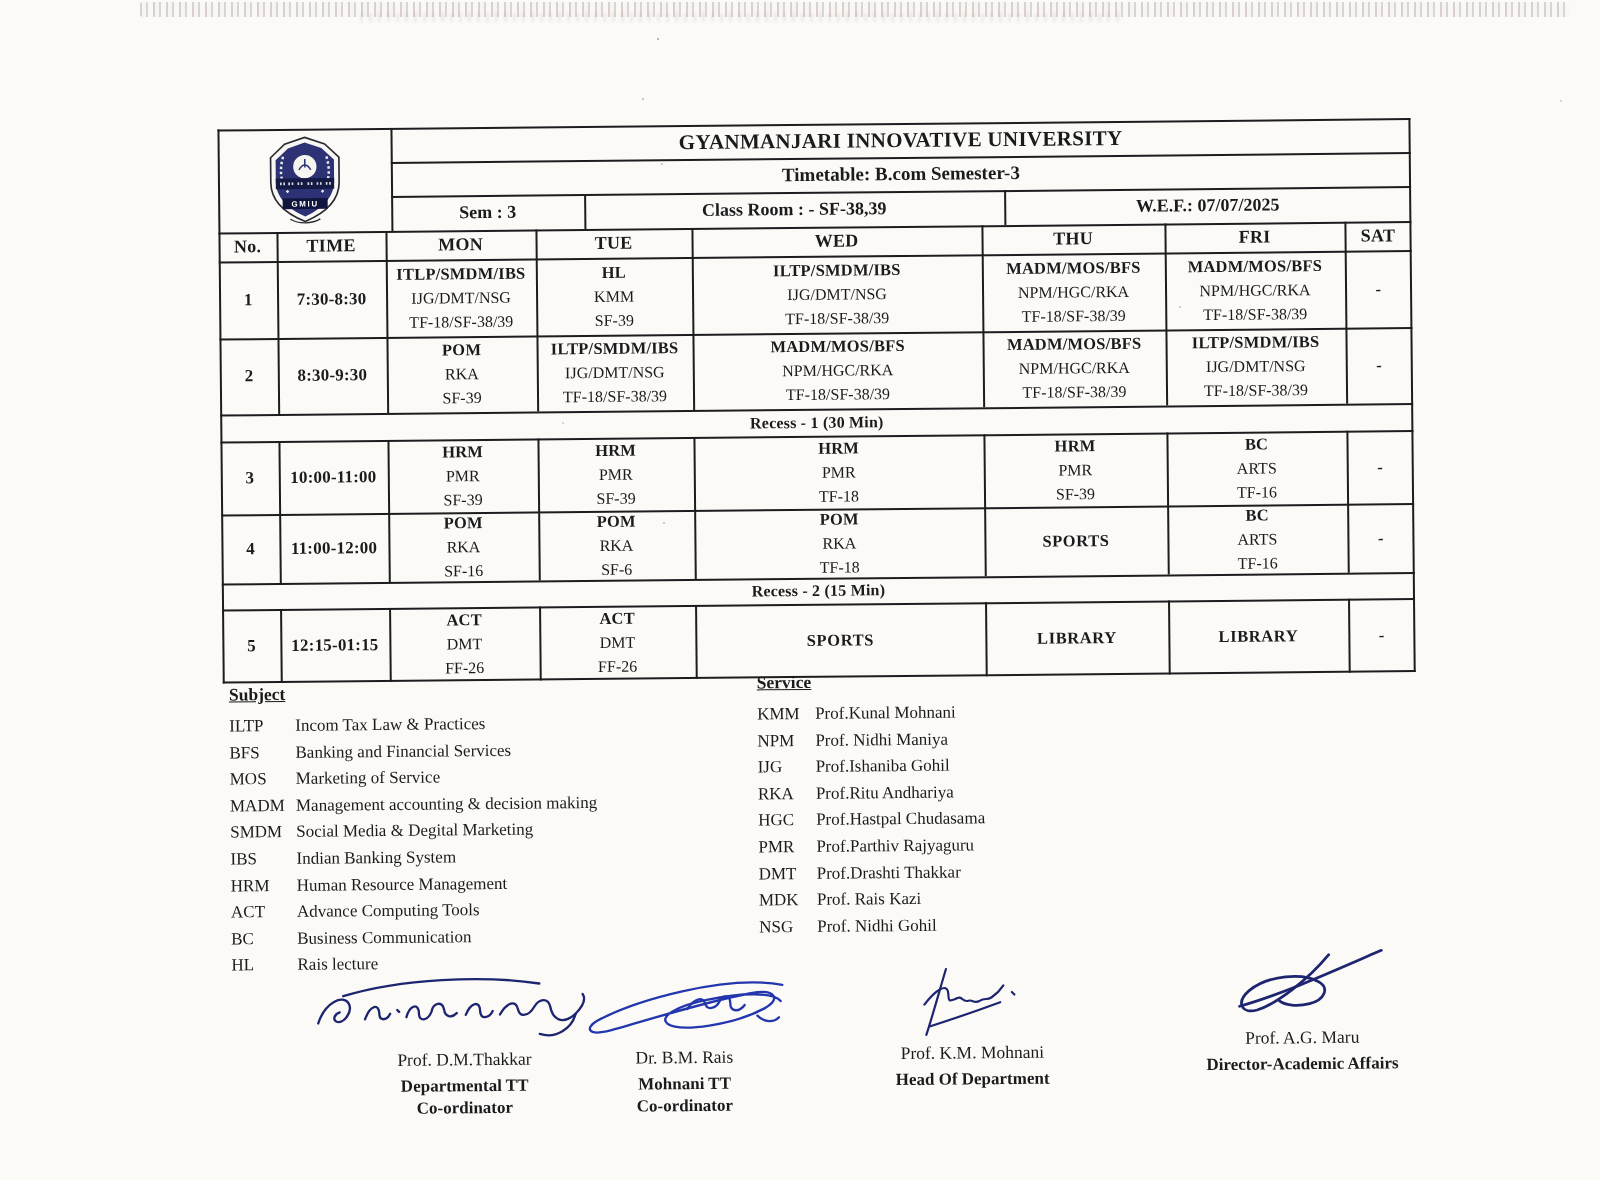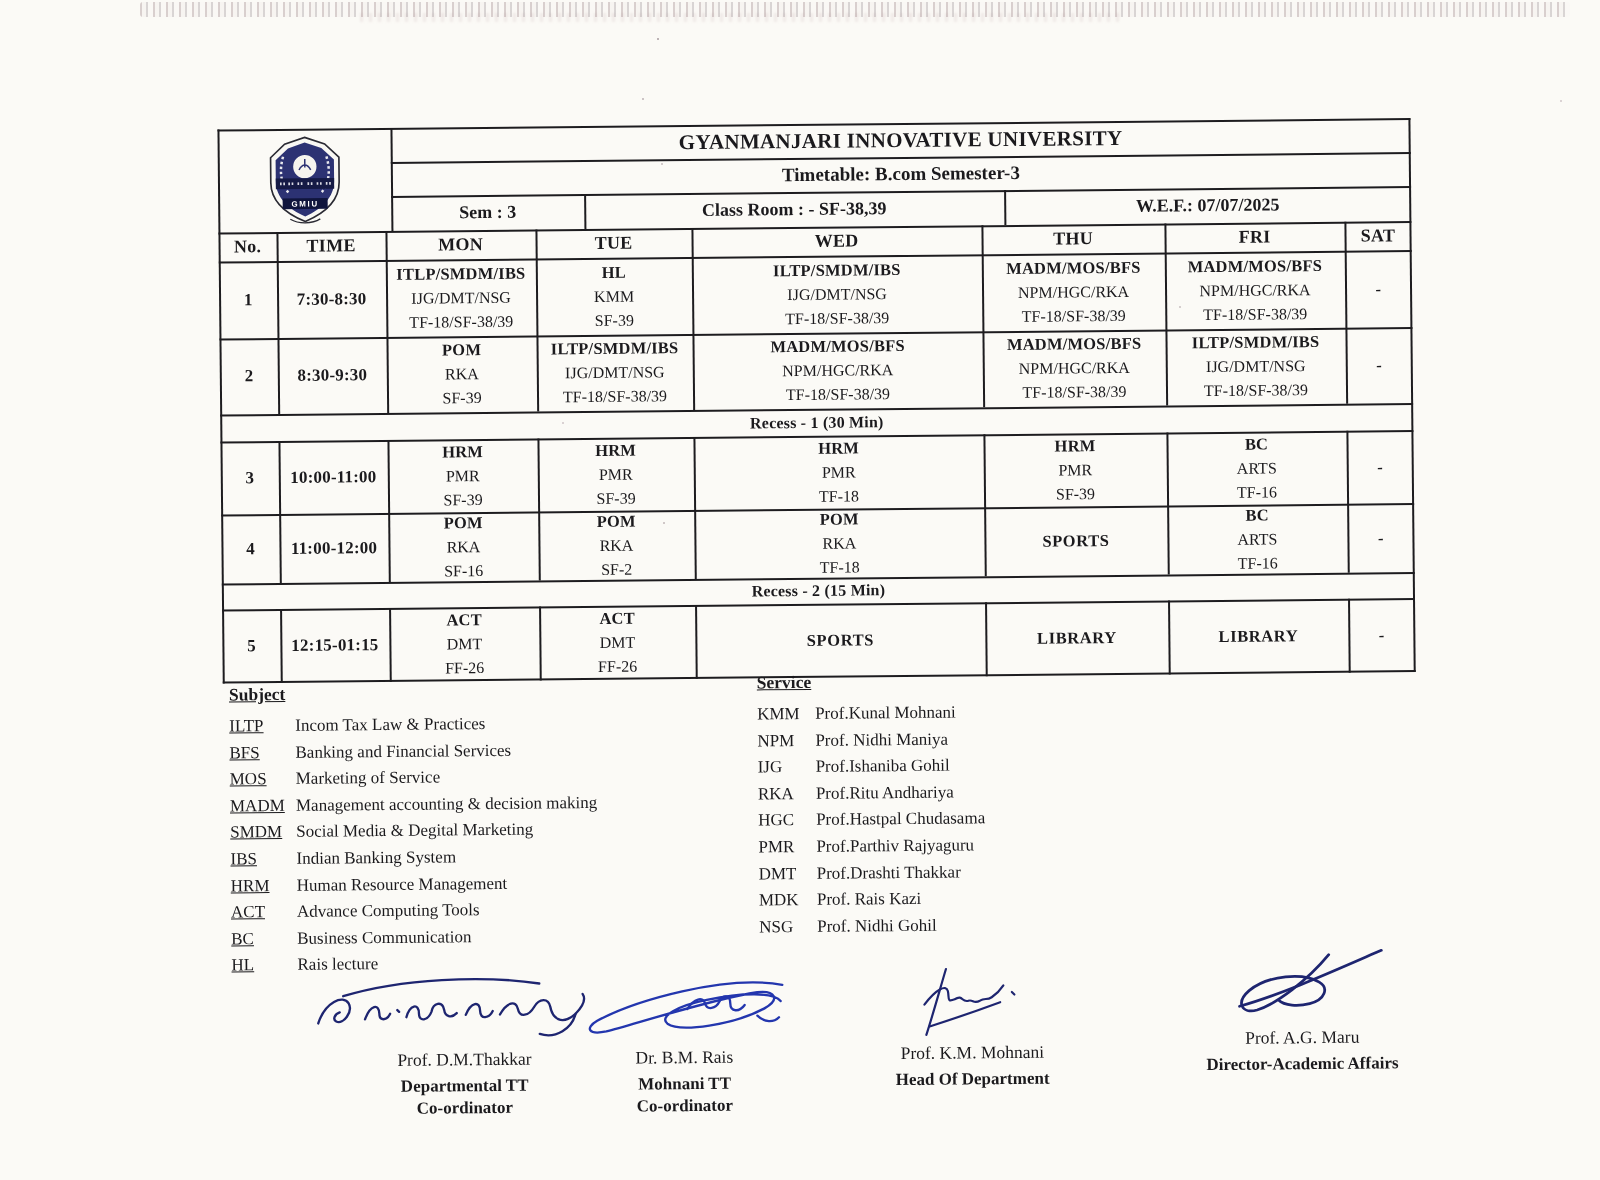--- a/index.html
+++ b/index.html
@@ -199,7 +199,7 @@
         <div class="cell" style="left: 317px; top: 385px; width: 156px; height: 69px;">
           <span class="code-line">POM</span>
           <span class="sub-line">RKA</span>
-          <span class="sub-line">SF-2</span>
+          <span class="sub-line">SF-6</span>
         </div>
         <div class="cell" style="left: 473px; top: 385px; width: 290px; height: 69px;">
           <span class="code-line">POM</span>

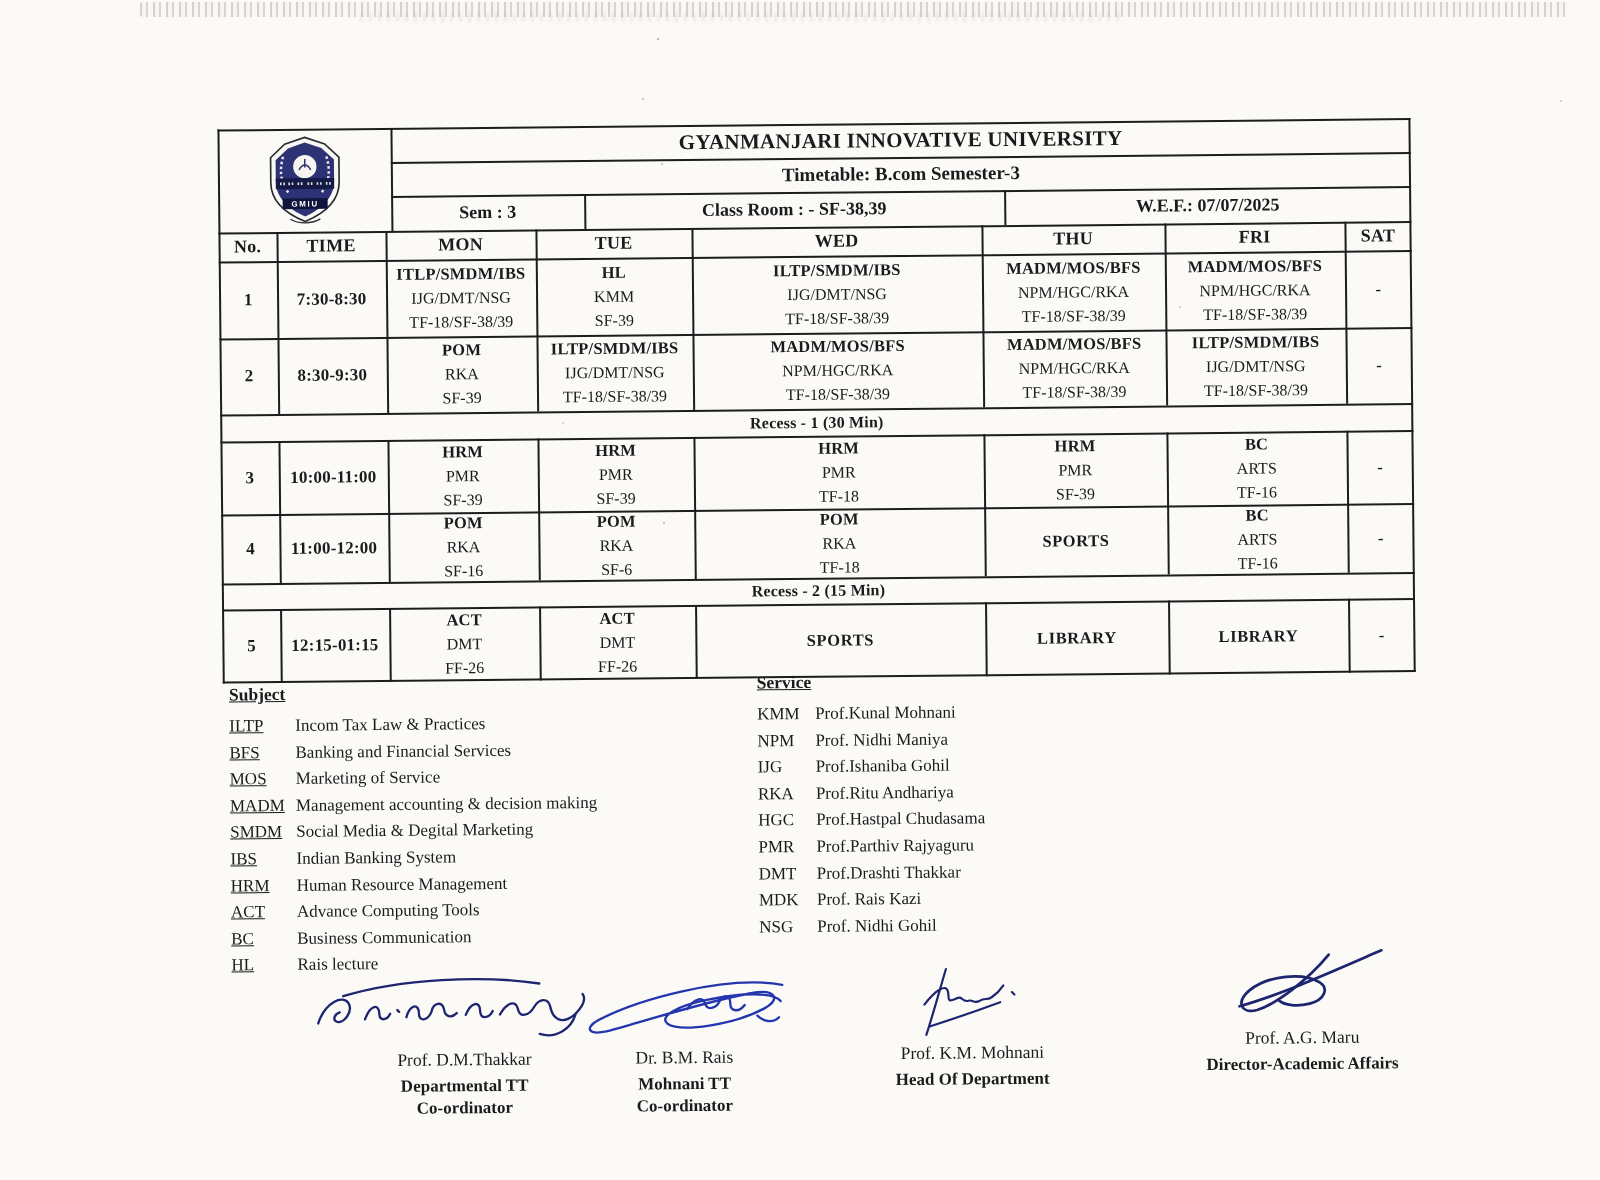--- a/index.html
+++ b/index.html
@@ -47,7 +47,7 @@
   .legend ul{list-style:none;margin:0;padding:0;}
   .legend li{display:flex;line-height:26.6px;}
   .legend .abbr{flex:none;}
-  .subjects-block .abbr{width:66px;text-decoration:underline;}
+  .subjects-block .abbr{width:66px;}
   .faculty-block .abbr{width:58px;}
   
   .sig{position:absolute;display:flex;flex-direction:column;align-items:center;text-align:center;}

